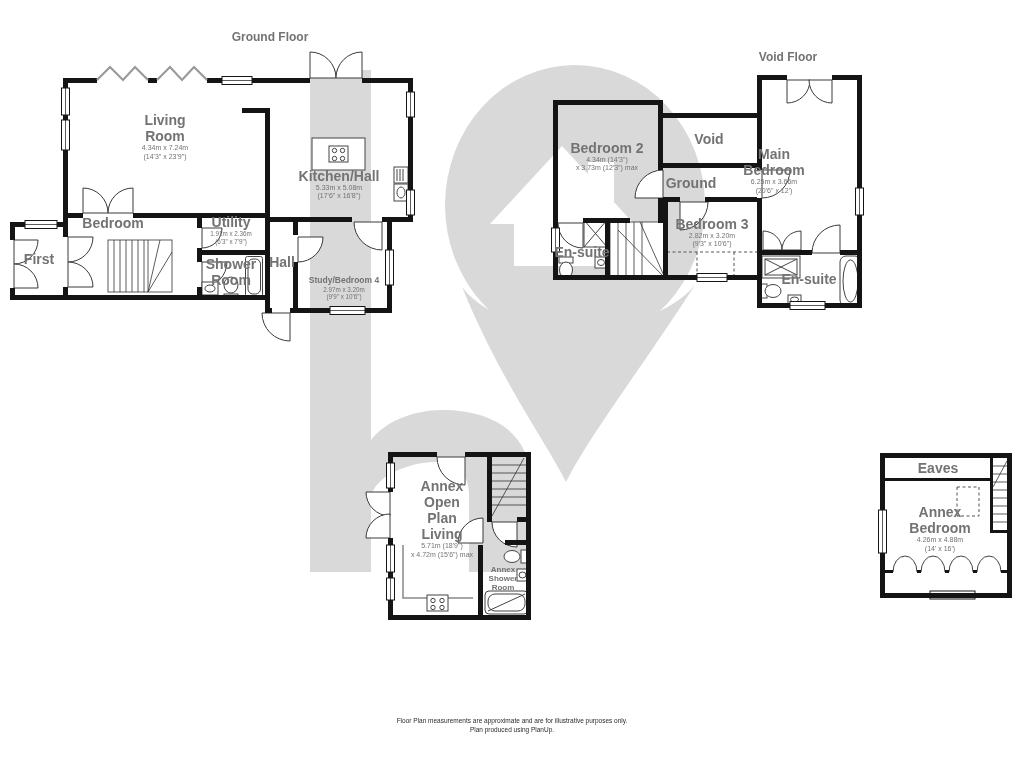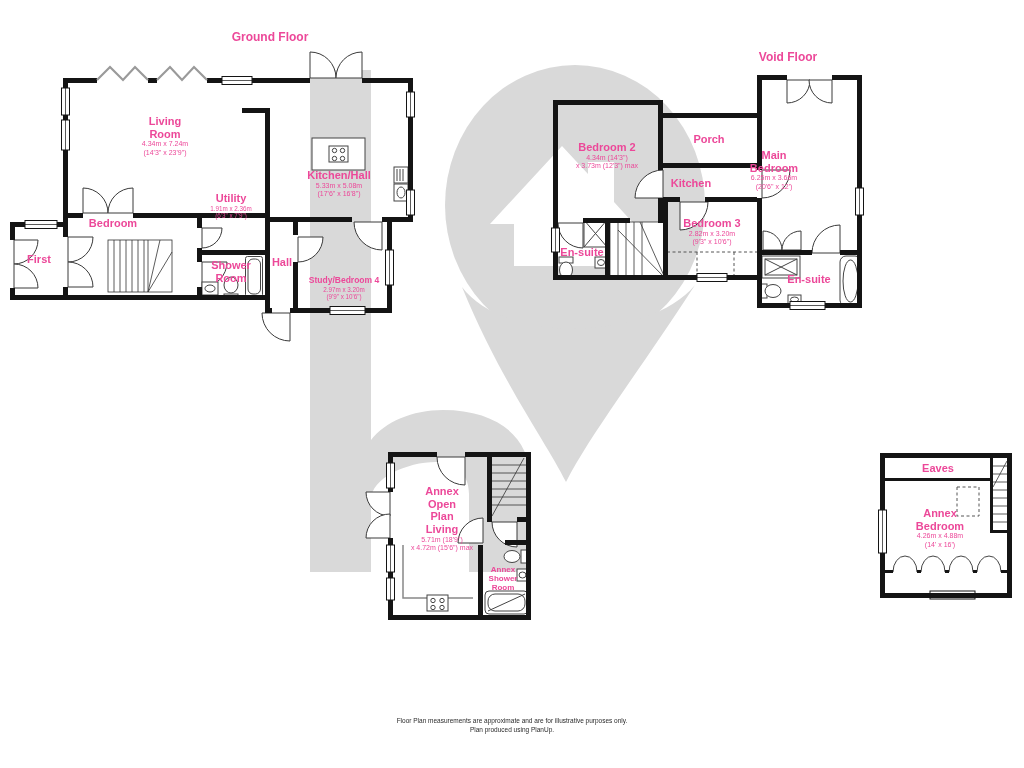--- a/index.html
+++ b/index.html
@@ -6,7 +6,7 @@
     font-family:"Liberation Sans", sans-serif;}
   #stage{position:relative;width:1024px;height:768px;background:#fff;}
   #plan-svg{position:absolute;left:0;top:0;z-index:1;}
-  .lbl{position:absolute;transform:translate(-50%,-50%);text-align:center;color:#ec4899;z-index:3;}
+  .lbl{position:absolute;transform:translate(-50%,-50%);text-align:center;color:#737373;z-index:3;}
   .rname{display:block;font-weight:700;font-size:11px;line-height:1.15;white-space:pre-line;}
   .rdim{display:block;font-size:7px;line-height:1.2;white-space:nowrap;}
   .title{font-weight:700;font-size:12px;white-space:nowrap;}

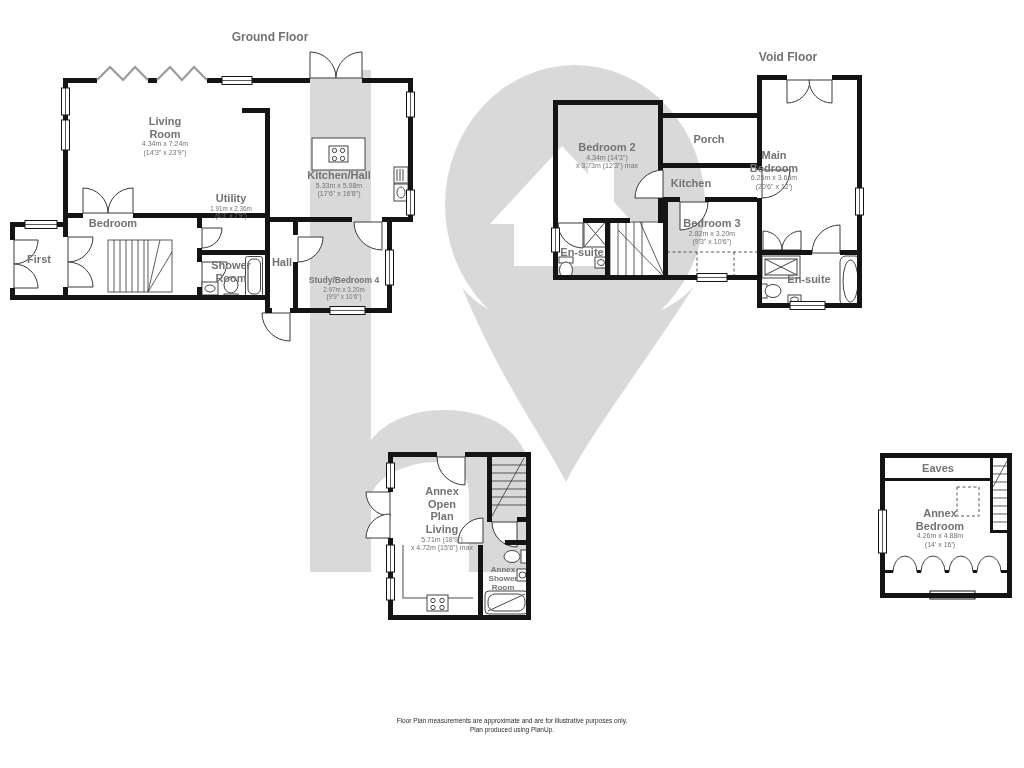--- a/index.html
+++ b/index.html
@@ -7,7 +7,7 @@
   #stage{position:relative;width:1024px;height:768px;background:#fff;}
   #plan-svg{position:absolute;left:0;top:0;z-index:1;}
   .lbl{position:absolute;transform:translate(-50%,-50%);text-align:center;color:#737373;z-index:3;}
-  .rname{display:block;font-weight:700;font-size:11px;line-height:1.15;white-space:pre-line;}
+  .rname{display:block;font-weight:700;font-size:14px;line-height:1.15;white-space:pre-line;}
   .rdim{display:block;font-size:7px;line-height:1.2;white-space:nowrap;}
   .title{font-weight:700;font-size:12px;white-space:nowrap;}
   .sm .rname{font-size:8px;}

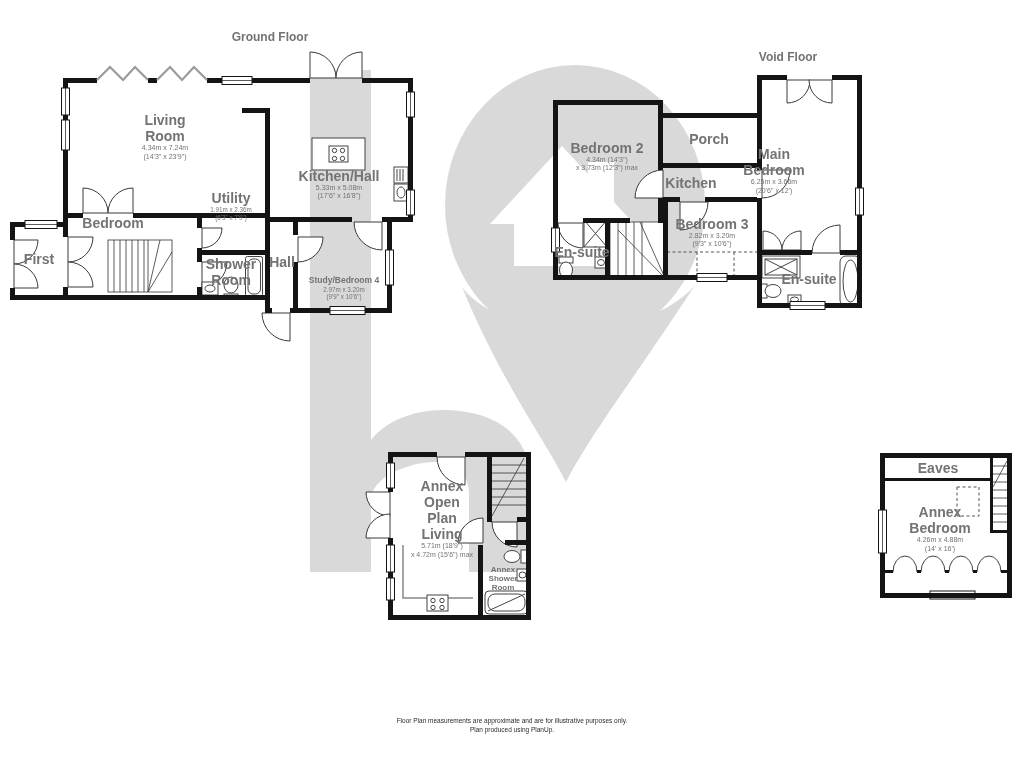--- a/index.html
+++ b/index.html
@@ -272,7 +272,7 @@
   <span class="rdim">x 3.73m (12'3") max</span>
 </div>
 <div class="lbl" style="left:709px;top:139px">
-  <span class="rname">Porch</span>
+  <span class="rname">Void</span>
 </div>
 <div class="lbl" style="left:691px;top:183px">
   <span class="rname">Kitchen</span>

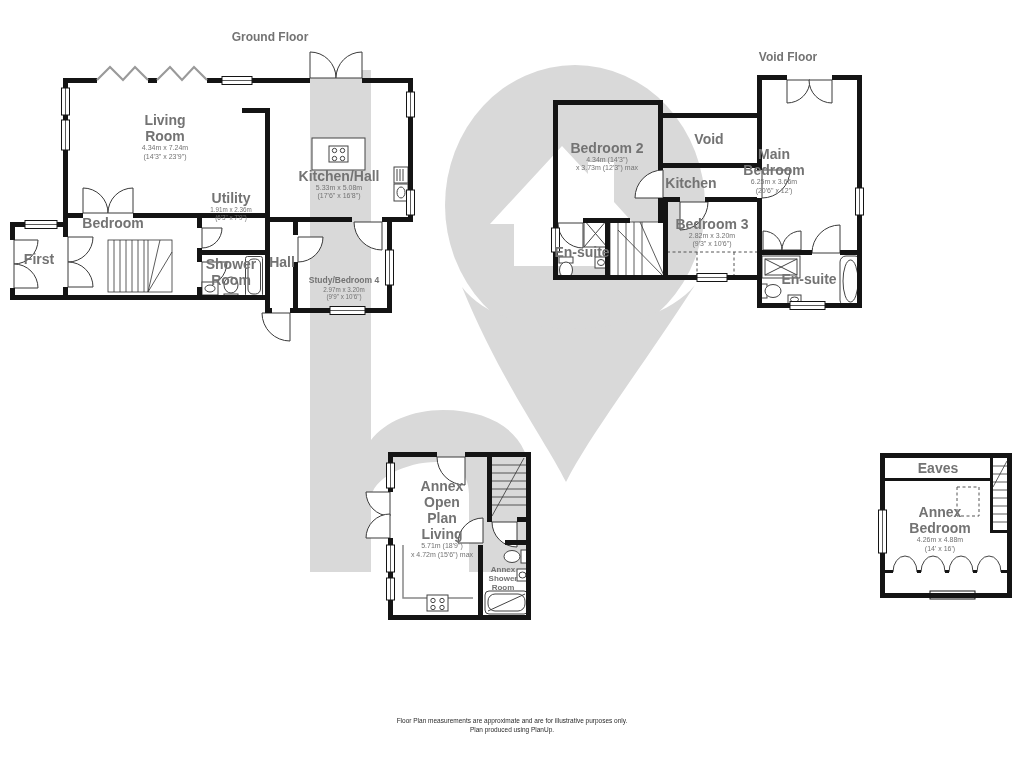--- a/index.html
+++ b/index.html
@@ -275,7 +275,7 @@
   <span class="rname">Void</span>
 </div>
 <div class="lbl" style="left:691px;top:183px">
-  <span class="rname">Kitchen</span>
+  <span class="rname">Ground</span>
 </div>
 <div class="lbl" style="left:774px;top:170px">
   <span class="rname">Main

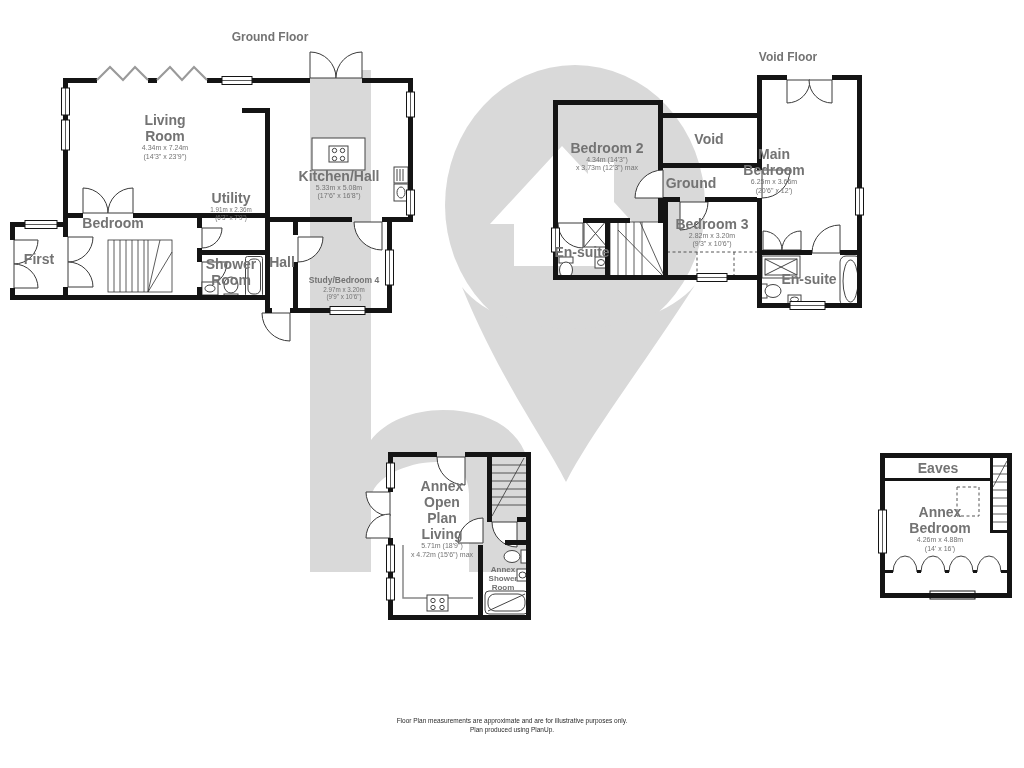--- a/index.html
+++ b/index.html
@@ -248,7 +248,7 @@
 <div class="lbl" style="left:39px;top:259px">
   <span class="rname">First</span>
 </div>
-<div class="lbl tiny" style="left:231px;top:206px">
+<div class="lbl tiny" style="left:231px;top:230px">
   <span class="rname">Utility</span>
   <span class="rdim">1.91m x 2.36m</span>
   <span class="rdim">(6'3" x 7'9")</span>

